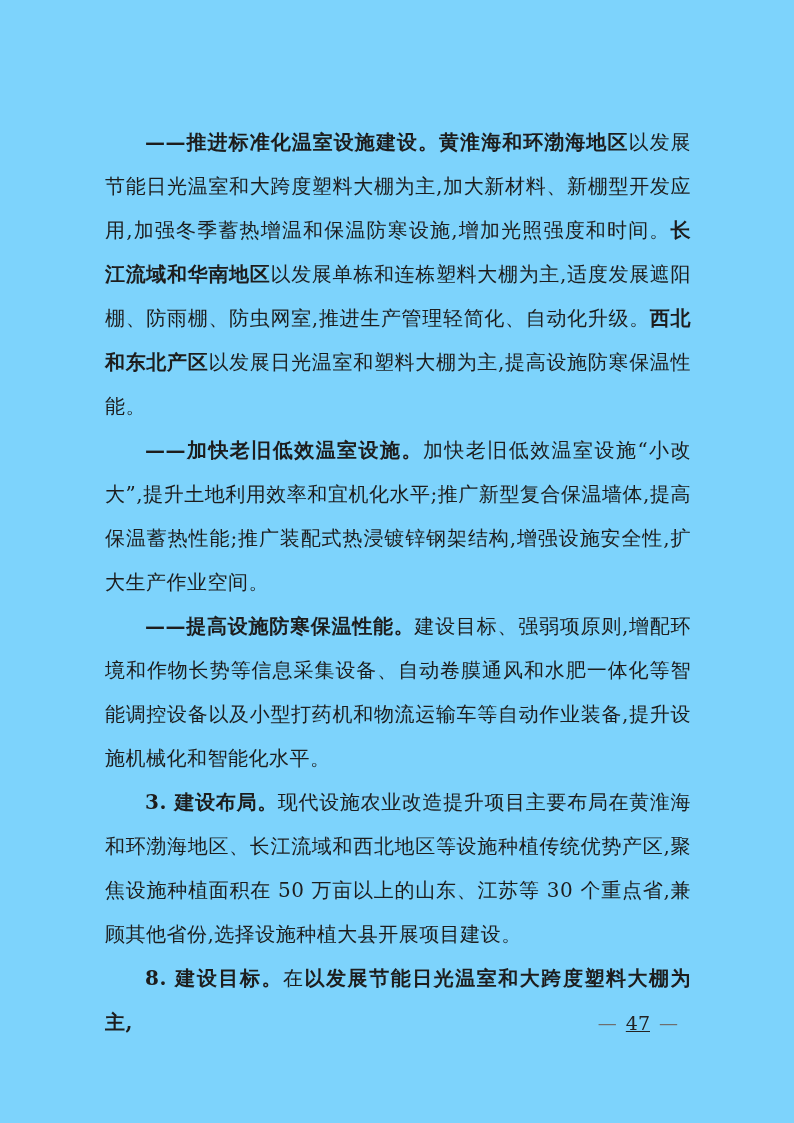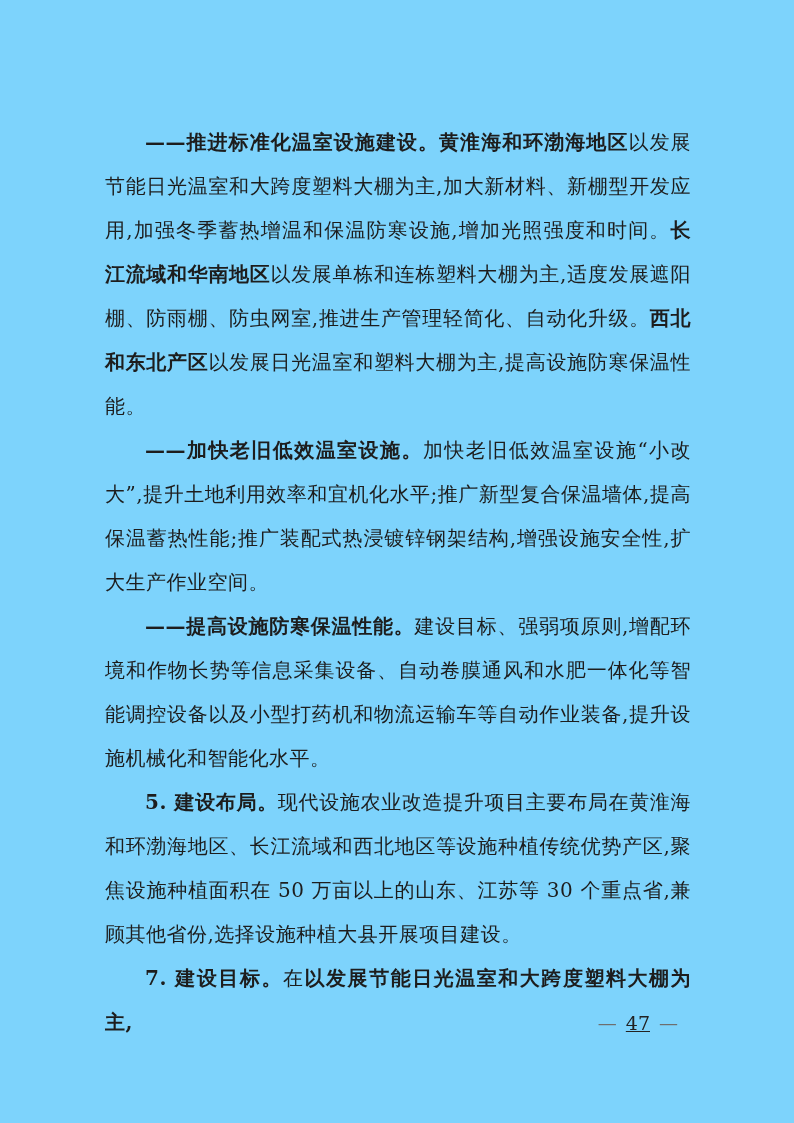--- a/index.html
+++ b/index.html
@@ -62,7 +62,7 @@
       <p class="para"><span class="run bold">——推进标准化温室设施建设。</span><span class="run bold">黄淮海和环渤海地区</span><span class="run">以发展节能日光温室和大跨度塑料大棚为主,加大新材料、新棚型开发应用,加强冬季蓄热增温和保温防寒设施,增加光照强度和时间。</span><span class="run bold">长江流域和华南地区</span><span class="run">以发展单栋和连栋塑料大棚为主,适度发展遮阳棚、防雨棚、防虫网室,推进生产管理轻简化、自动化升级。</span><span class="run bold">西北和东北产区</span><span class="run">以发展日光温室和塑料大棚为主,提高设施防寒保温性能。</span></p>
       <p class="para"><span class="run bold">——加快老旧低效温室设施。</span><span class="run">加快老旧低效温室设施“小改大”,提升土地利用效率和宜机化水平;推广新型复合保温墙体,提高保温蓄热性能;推广装配式热浸镀锌钢架结构,增强设施安全性,扩大生产作业空间。</span></p>
       <p class="para"><span class="run bold">——提高设施防寒保温性能。</span><span class="run">建设目标、强弱项原则,增配环境和作物长势等信息采集设备、自动卷膜通风和水肥一体化等智能调控设备以及小型打药机和物流运输车等自动作业装备,提升设施机械化和智能化水平。</span></p>
-      <p class="para"><span class="run bold">5. 建设布局。</span><span class="run">现代设施农业改造提升项目主要布局在黄淮海和环渤海地区、长江流域和西北地区等设施种植传统优势产区,聚焦设施种植面积在 50 万亩以上的山东、江苏等 30 个重点省,兼顾其他省份,选择设施种植大县开展项目建设。</span></p>
+      <p class="para"><span class="run bold">3. 建设布局。</span><span class="run">现代设施农业改造提升项目主要布局在黄淮海和环渤海地区、长江流域和西北地区等设施种植传统优势产区,聚焦设施种植面积在 50 万亩以上的山东、江苏等 30 个重点省,兼顾其他省份,选择设施种植大县开展项目建设。</span></p>
       <p class="para"><span class="run bold">7. 建设目标。</span><span class="run">在</span><span class="run bold">以发展节能日光温室和大跨度塑料大棚为主,</span></p>
     </section>
   <footer class="page-footer">

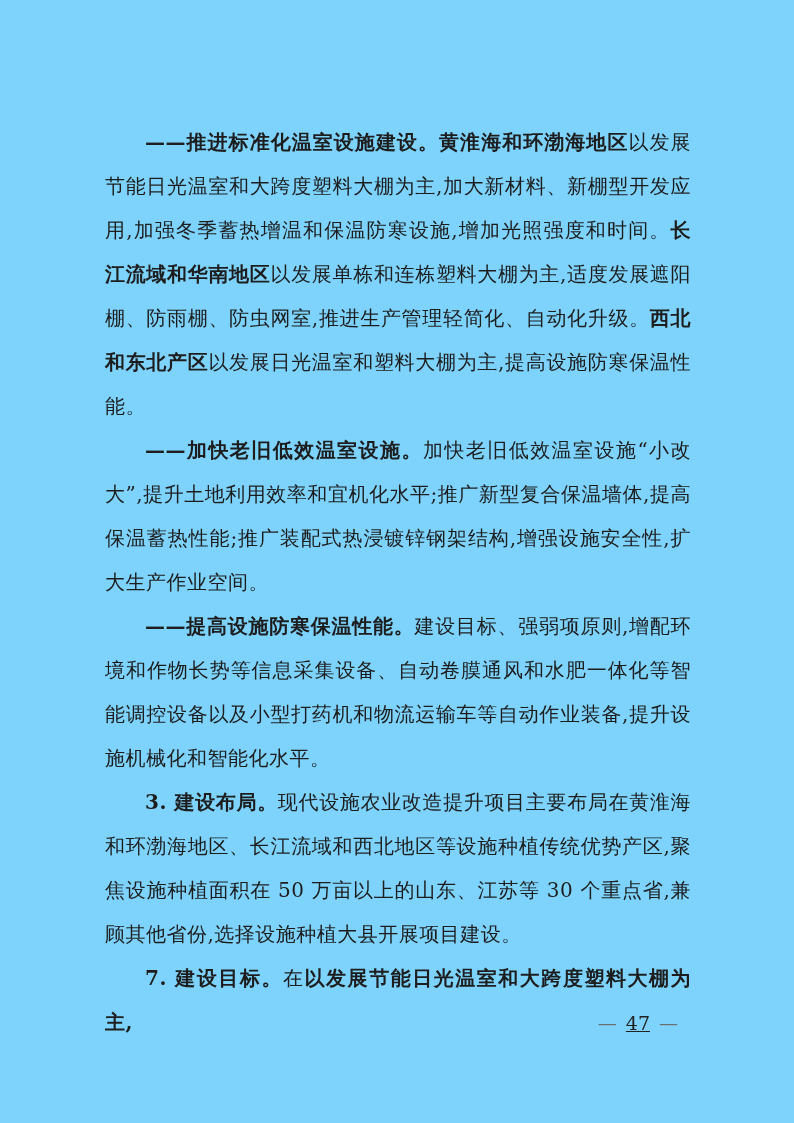--- a/index.html
+++ b/index.html
@@ -63,7 +63,7 @@
       <p class="para"><span class="run bold">——加快老旧低效温室设施。</span><span class="run">加快老旧低效温室设施“小改大”,提升土地利用效率和宜机化水平;推广新型复合保温墙体,提高保温蓄热性能;推广装配式热浸镀锌钢架结构,增强设施安全性,扩大生产作业空间。</span></p>
       <p class="para"><span class="run bold">——提高设施防寒保温性能。</span><span class="run">建设目标、强弱项原则,增配环境和作物长势等信息采集设备、自动卷膜通风和水肥一体化等智能调控设备以及小型打药机和物流运输车等自动作业装备,提升设施机械化和智能化水平。</span></p>
       <p class="para"><span class="run bold">3. 建设布局。</span><span class="run">现代设施农业改造提升项目主要布局在黄淮海和环渤海地区、长江流域和西北地区等设施种植传统优势产区,聚焦设施种植面积在 50 万亩以上的山东、江苏等 30 个重点省,兼顾其他省份,选择设施种植大县开展项目建设。</span></p>
-      <p class="para"><span class="run bold">7. 建设目标。</span><span class="run">在</span><span class="run bold">以发展节能日光温室和大跨度塑料大棚为主,</span></p>
+      <p class="para"><span class="run bold">8. 建设目标。</span><span class="run">在</span><span class="run bold">以发展节能日光温室和大跨度塑料大棚为主,</span></p>
     </section>
   <footer class="page-footer">
     <span class="dash">—</span>

